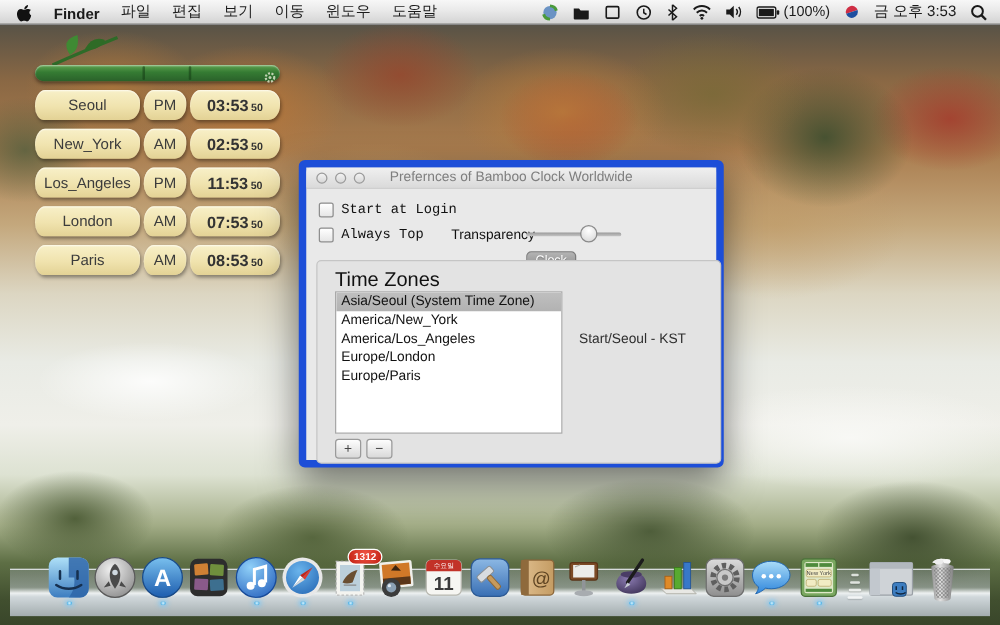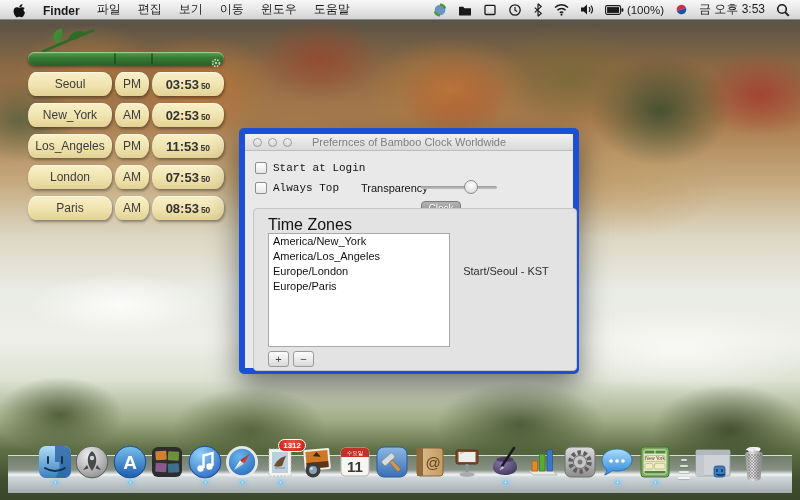--- a/index.html
+++ b/index.html
@@ -319,6 +319,7 @@
     <div class="groupbox">
       <div class="grouplabel">Time Zones</div>
       <div class="tzlist">
+        <div class="tzitem sel">Asia/Seoul (System Time Zone)</div>
         <div class="tzitem">America/New_York</div>
         <div class="tzitem">America/Los_Angeles</div>
         <div class="tzitem">Europe/London</div>

